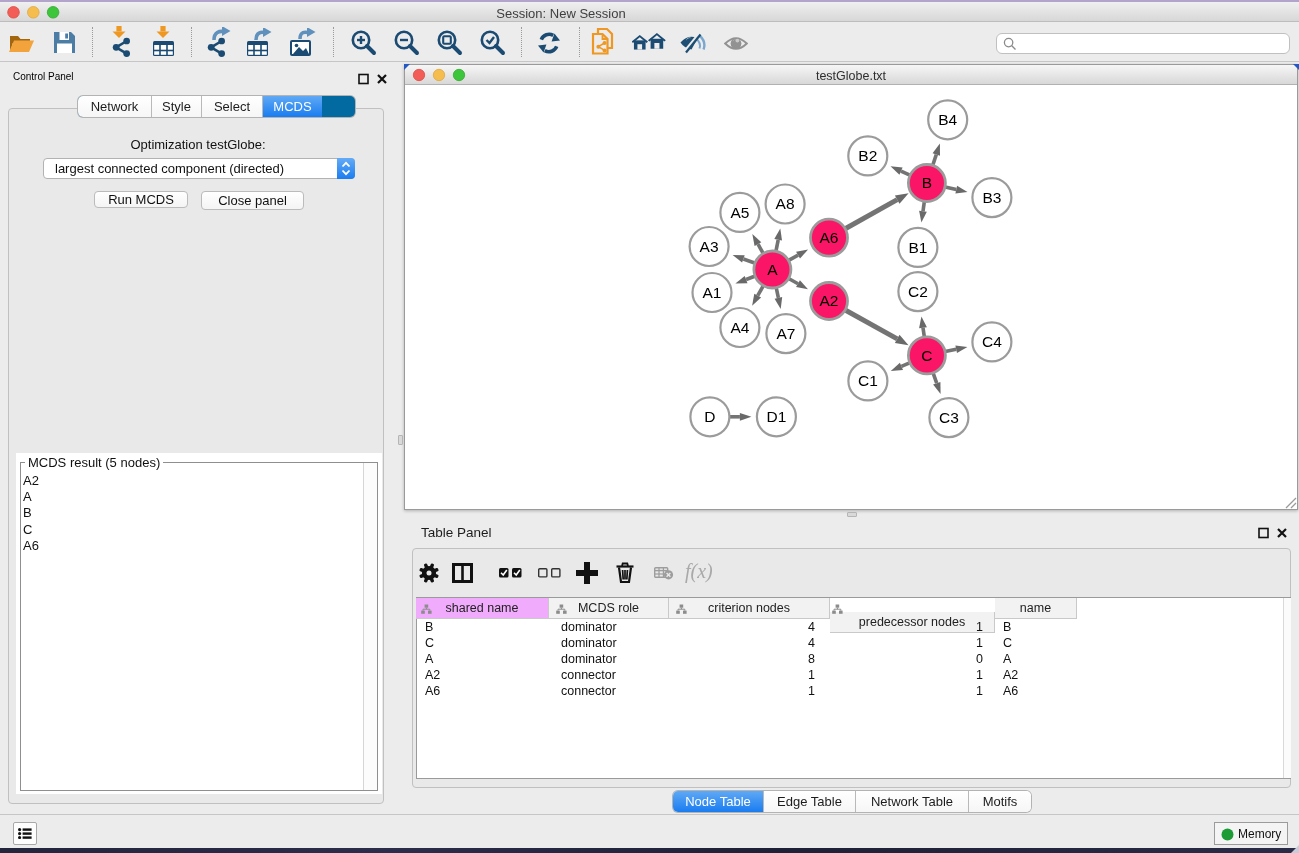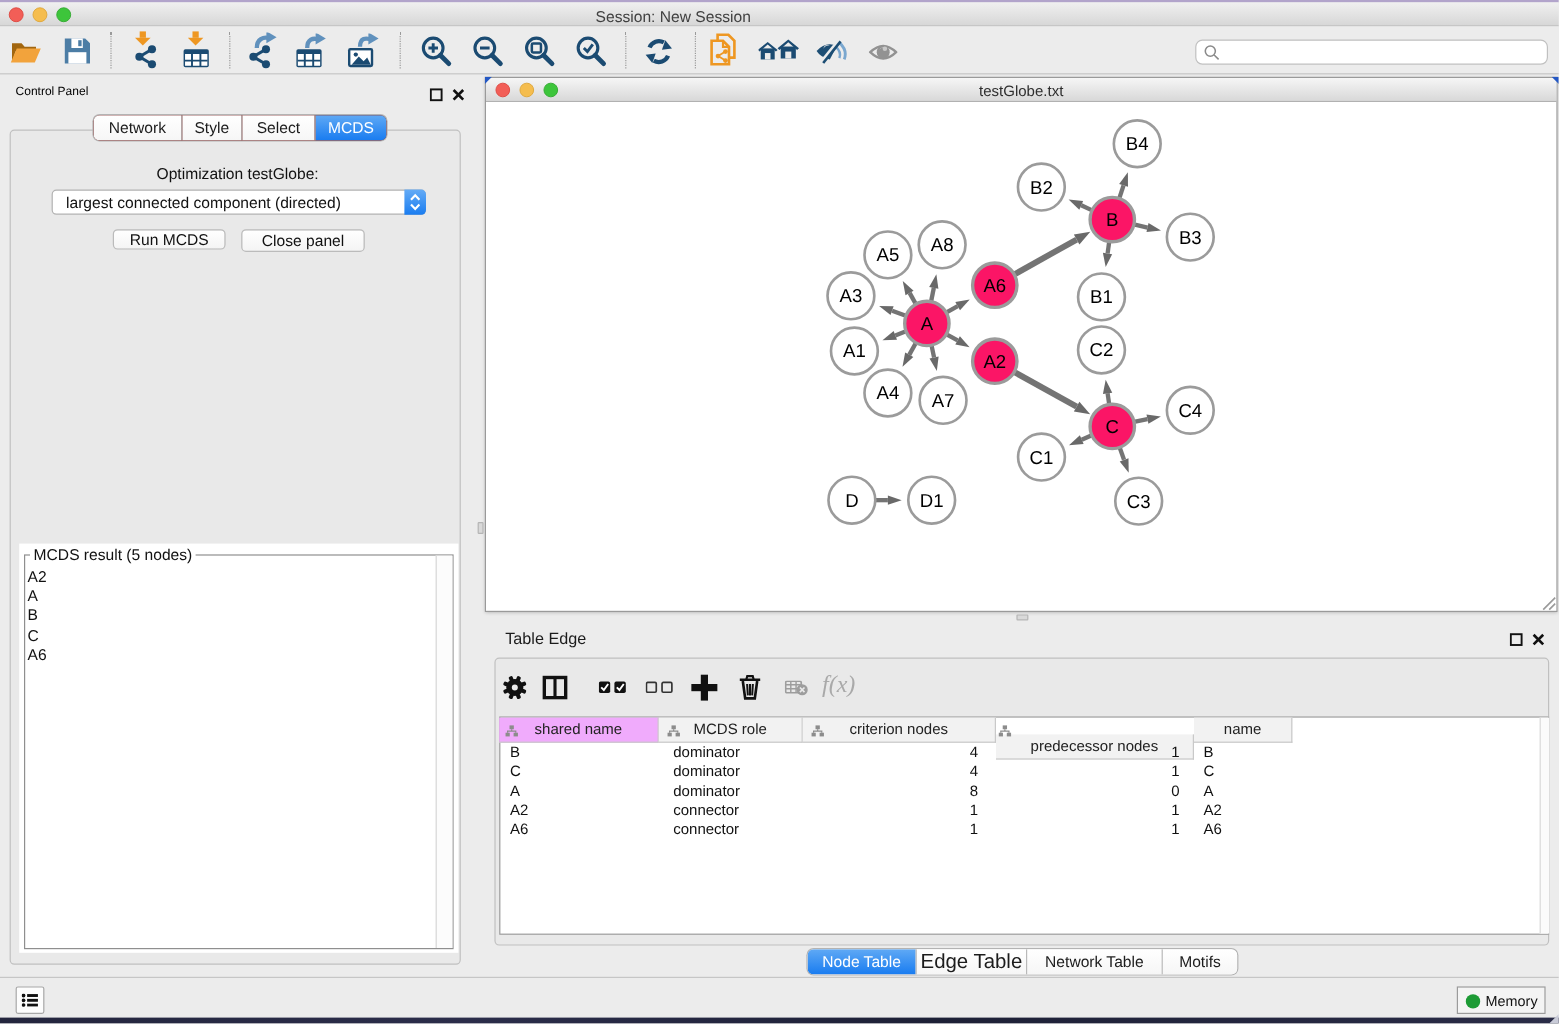--- a/index.html
+++ b/index.html
@@ -148,7 +148,7 @@
     <path d="M20,2 L28,10 M28,2 L20,10" stroke="#111" stroke-width="2.2"></path>
   </svg>
 <div class="abs" style="left:8px;top:108px;width:376px;height:696px;background:#e9e9e9;border:1px solid #c0c0c0;border-radius:4px"></div>
-<div class="abs" style="left:78px;top:96px;height:21px;width:244px;border-radius:5px;box-shadow:0 0 0 1px #b3b3b3;overflow:hidden;display:flex;background:#7f1d1d">
+<div class="abs" style="left:78px;top:96px;height:21px;width:277px;border-radius:5px;box-shadow:0 0 0 1px #b3b3b3;overflow:hidden;display:flex;background:#0369a1">
     <div style="width:73px;height:21px;background:linear-gradient(#ffffff,#f6f6f6);color:#1c1c1c;font-size:13px;display:flex;align-items:center;justify-content:center">Network</div>
     <div style="width:50px;height:21px;background:linear-gradient(#ffffff,#f6f6f6);color:#1c1c1c;border-left:1px solid #b9b9b9;font-size:13px;display:flex;align-items:center;justify-content:center">Style</div>
     <div style="width:61px;height:21px;background:linear-gradient(#ffffff,#f6f6f6);color:#1c1c1c;border-left:1px solid #b9b9b9;font-size:13px;display:flex;align-items:center;justify-content:center">Select</div>

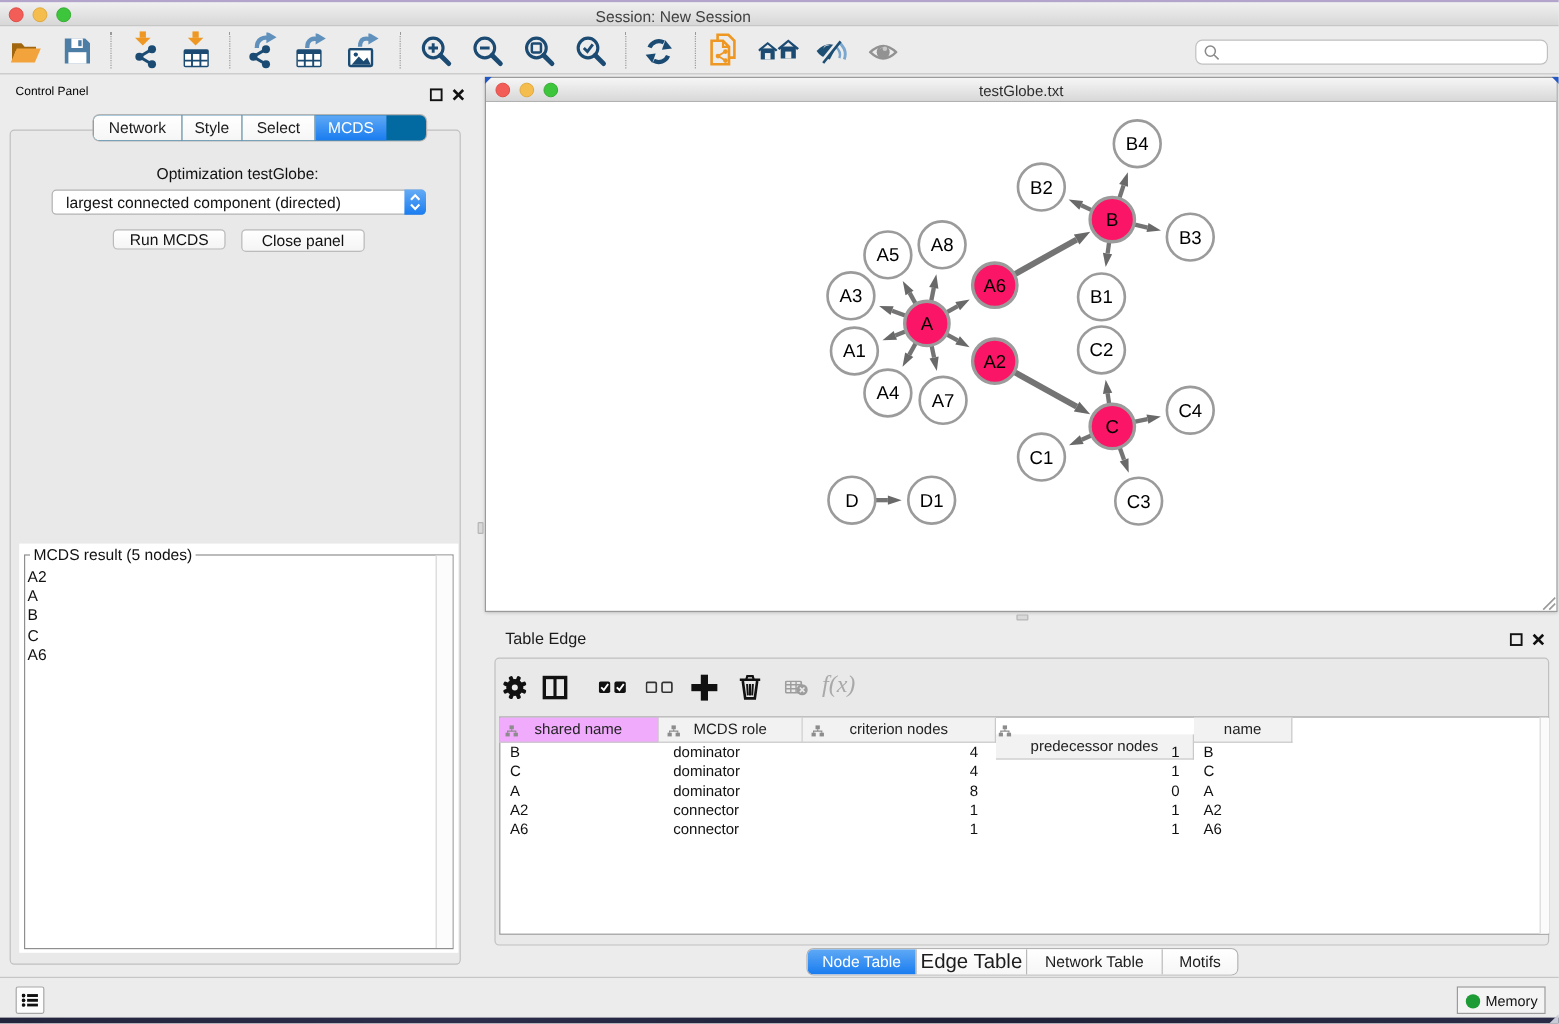--- a/index.html
+++ b/index.html
@@ -270,7 +270,7 @@
 <svg style="position:absolute;left:1293px;top:64px" width="6" height="6" viewBox="0 0 6 6">
     <polygon points="0,0 6,0 6,6" fill="#2458c4"></polygon>
   </svg>
-<div class="abs" style="left:421px;top:525px;font-size:13.5px;color:#1c1c1c">Table Edge</div>
+<div class="abs" style="left:421px;top:525px;font-size:13.5px;color:#1c1c1c">Table Panel</div>
 <svg style="position:absolute;left:1258px;top:527px" width="30" height="12" viewBox="0 0 30 12">
     <rect x="1" y="1.5" width="9" height="9" fill="none" stroke="#111" stroke-width="1.6"></rect>
     <path d="M20,2 L28,10 M28,2 L20,10" stroke="#111" stroke-width="2.2"></path>

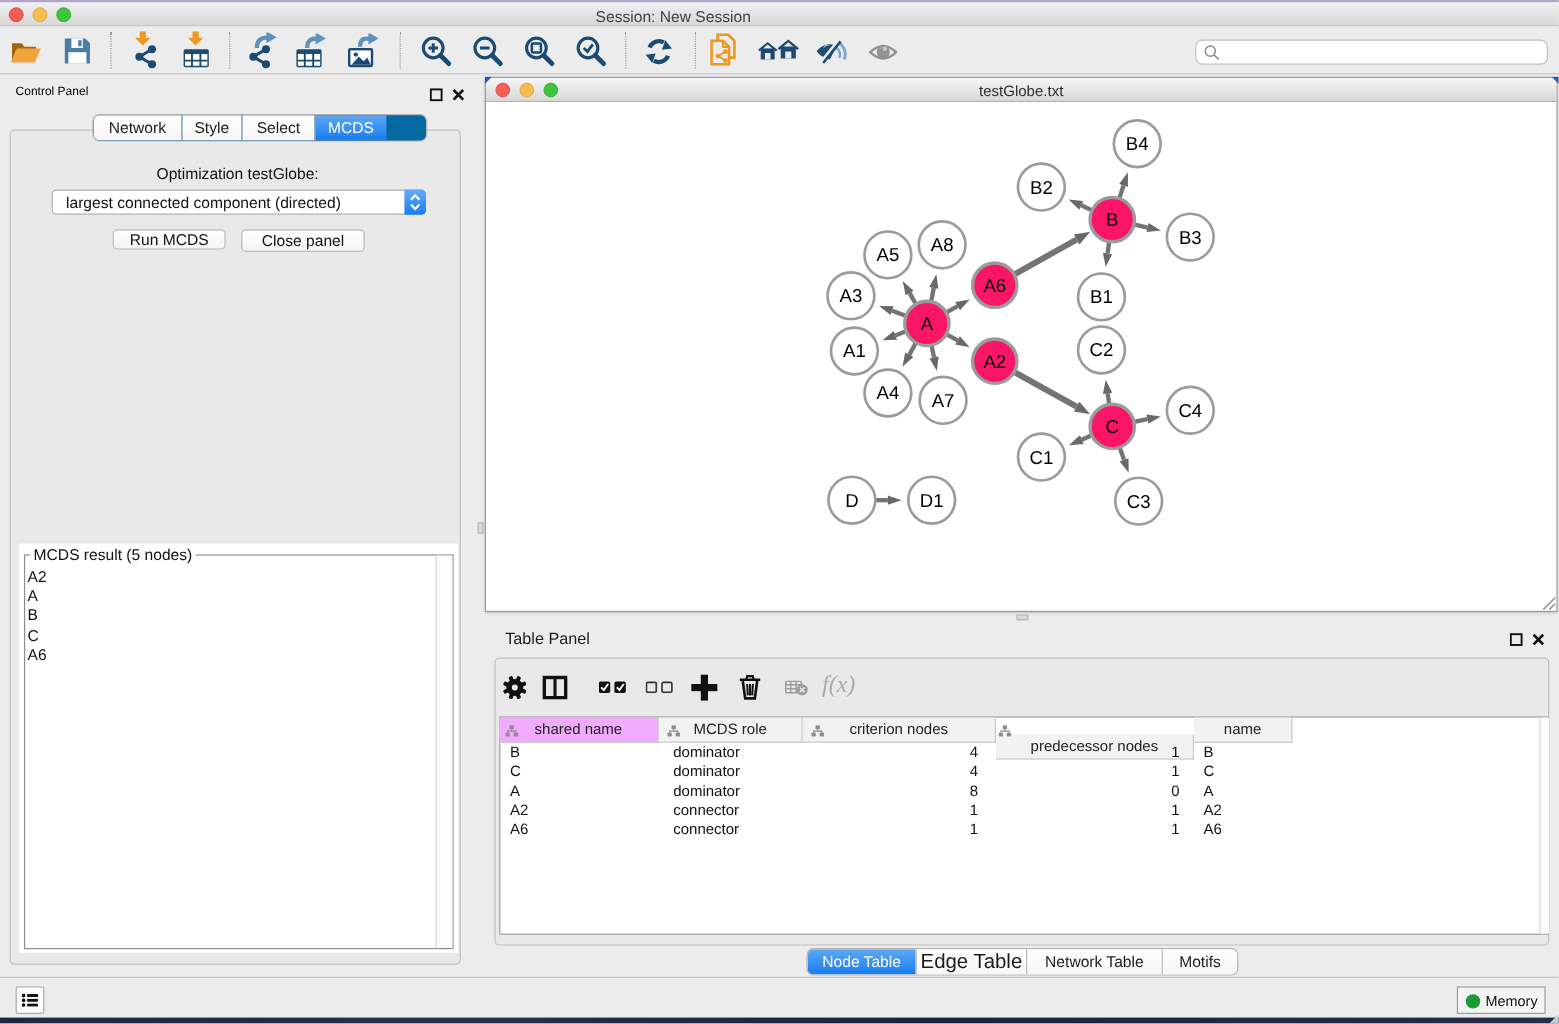--- a/index.html
+++ b/index.html
@@ -382,7 +382,7 @@
 <div class="abs" style="left:1283px;top:598px;width:8px;height:180px;background:#fbfbfb;border-left:1px solid #d9d9d9"></div>
 <div class="abs" style="left:673px;top:791px;height:21px;width:358px;border-radius:5px;box-shadow:0 0 0 1px #b3b3b3;overflow:hidden;display:flex;background:#fff">
     <div style="width:90px;height:21px;background:linear-gradient(#5fa9f5,#197cf0);color:#fff;font-size:13px;display:flex;align-items:center;justify-content:center">Node Table</div>
-    <div style="width:92px;height:21px;background:linear-gradient(#ffffff,#f6f6f6);color:#1c1c1c;border-left:1px solid #b9b9b9;font-size:17px;display:flex;align-items:center;justify-content:center">Edge Table</div>
+    <div style="width:92px;height:21px;background:linear-gradient(#ffffff,#f6f6f6);color:#1c1c1c;border-left:1px solid #b9b9b9;font-size:13px;display:flex;align-items:center;justify-content:center">Edge Table</div>
     <div style="width:113px;height:21px;background:linear-gradient(#ffffff,#f6f6f6);color:#1c1c1c;border-left:1px solid #b9b9b9;font-size:13px;display:flex;align-items:center;justify-content:center">Network Table</div>
     <div style="width:63px;height:21px;background:linear-gradient(#ffffff,#f6f6f6);color:#1c1c1c;border-left:1px solid #b9b9b9;font-size:13px;display:flex;align-items:center;justify-content:center">Motifs</div>
   </div>

